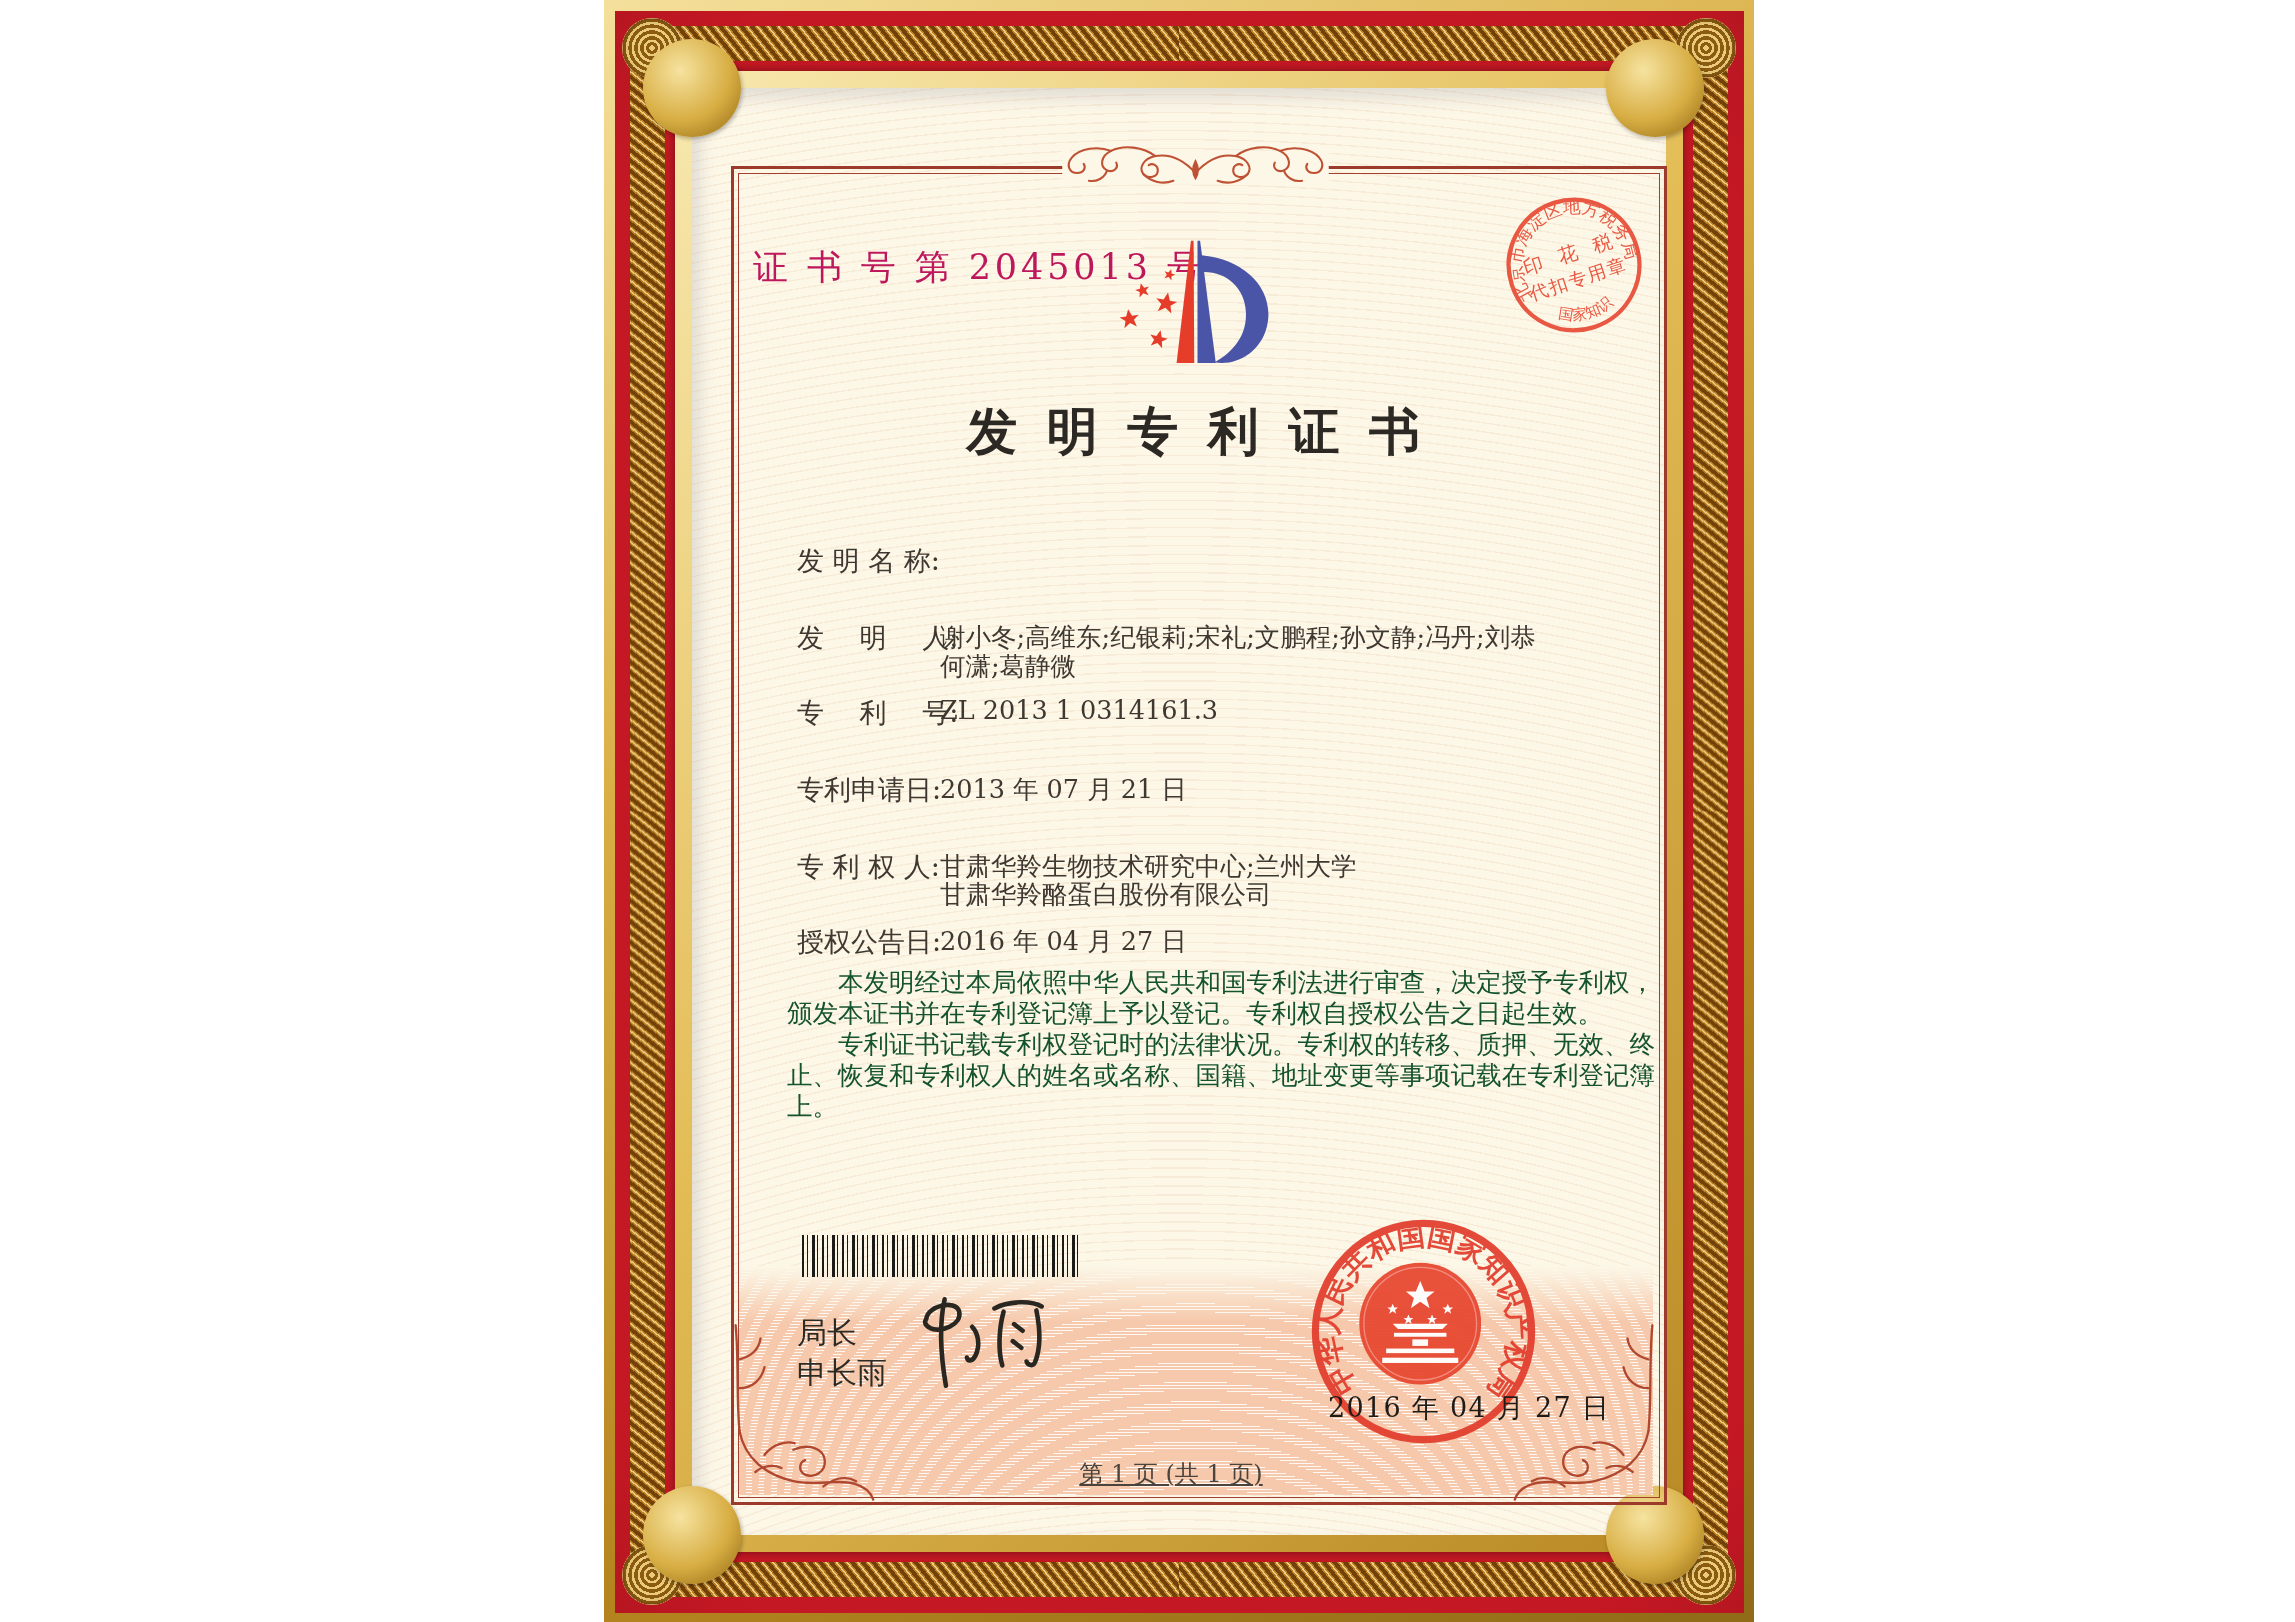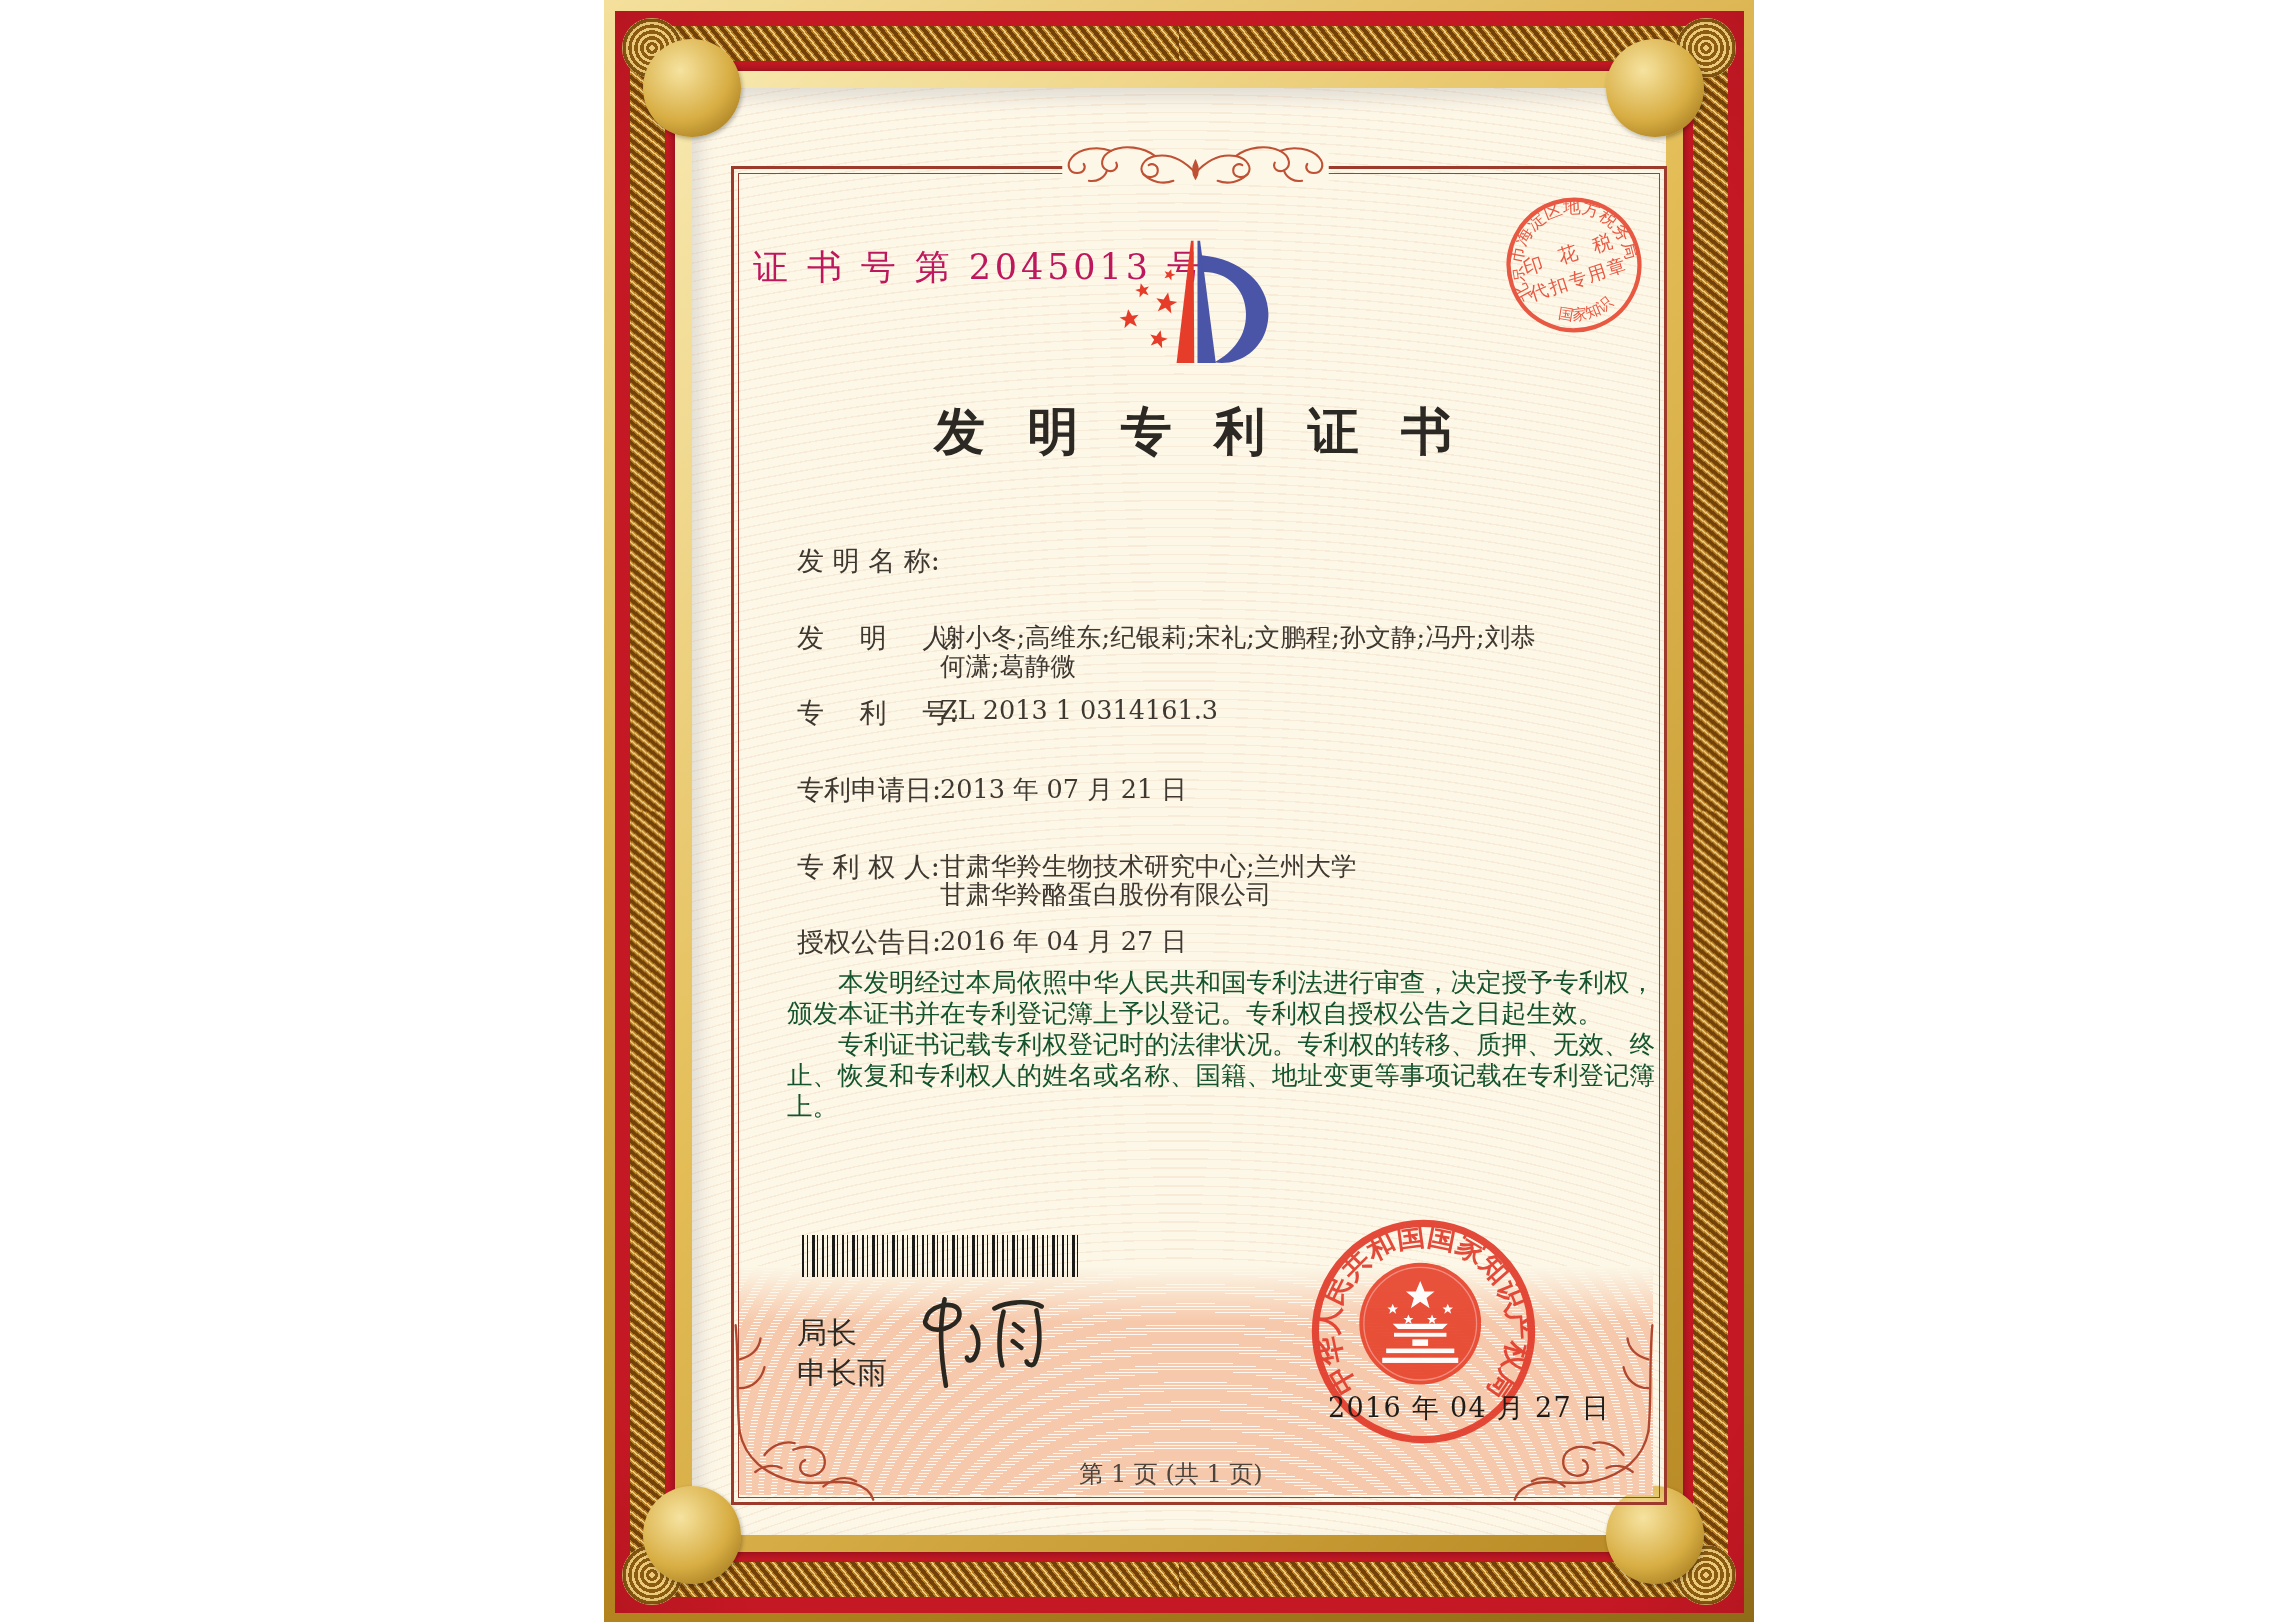--- a/index.html
+++ b/index.html
@@ -42,7 +42,7 @@
   .txt{position:absolute;color:#3e3831;white-space:nowrap;}
   .cert-no{left:753px;top:244px;font-size:35px;letter-spacing:3.9px;color:#be185d;}
   .title{left:731px;top:398px;width:930px;text-align:center;font-size:51px;
-        font-weight:bold;letter-spacing:5.9px;color:#2c2823;font-family:Liberation Mono, monospace;}
+        font-weight:bold;letter-spacing:5.9px;color:#2c2823;}
   .lab{left:797px;font-size:27px;}
   .val{left:940px;font-size:25.5px;}
   .r0{top:543px}.r1{top:620px}.r1b{top:649px}.r2{top:695px}

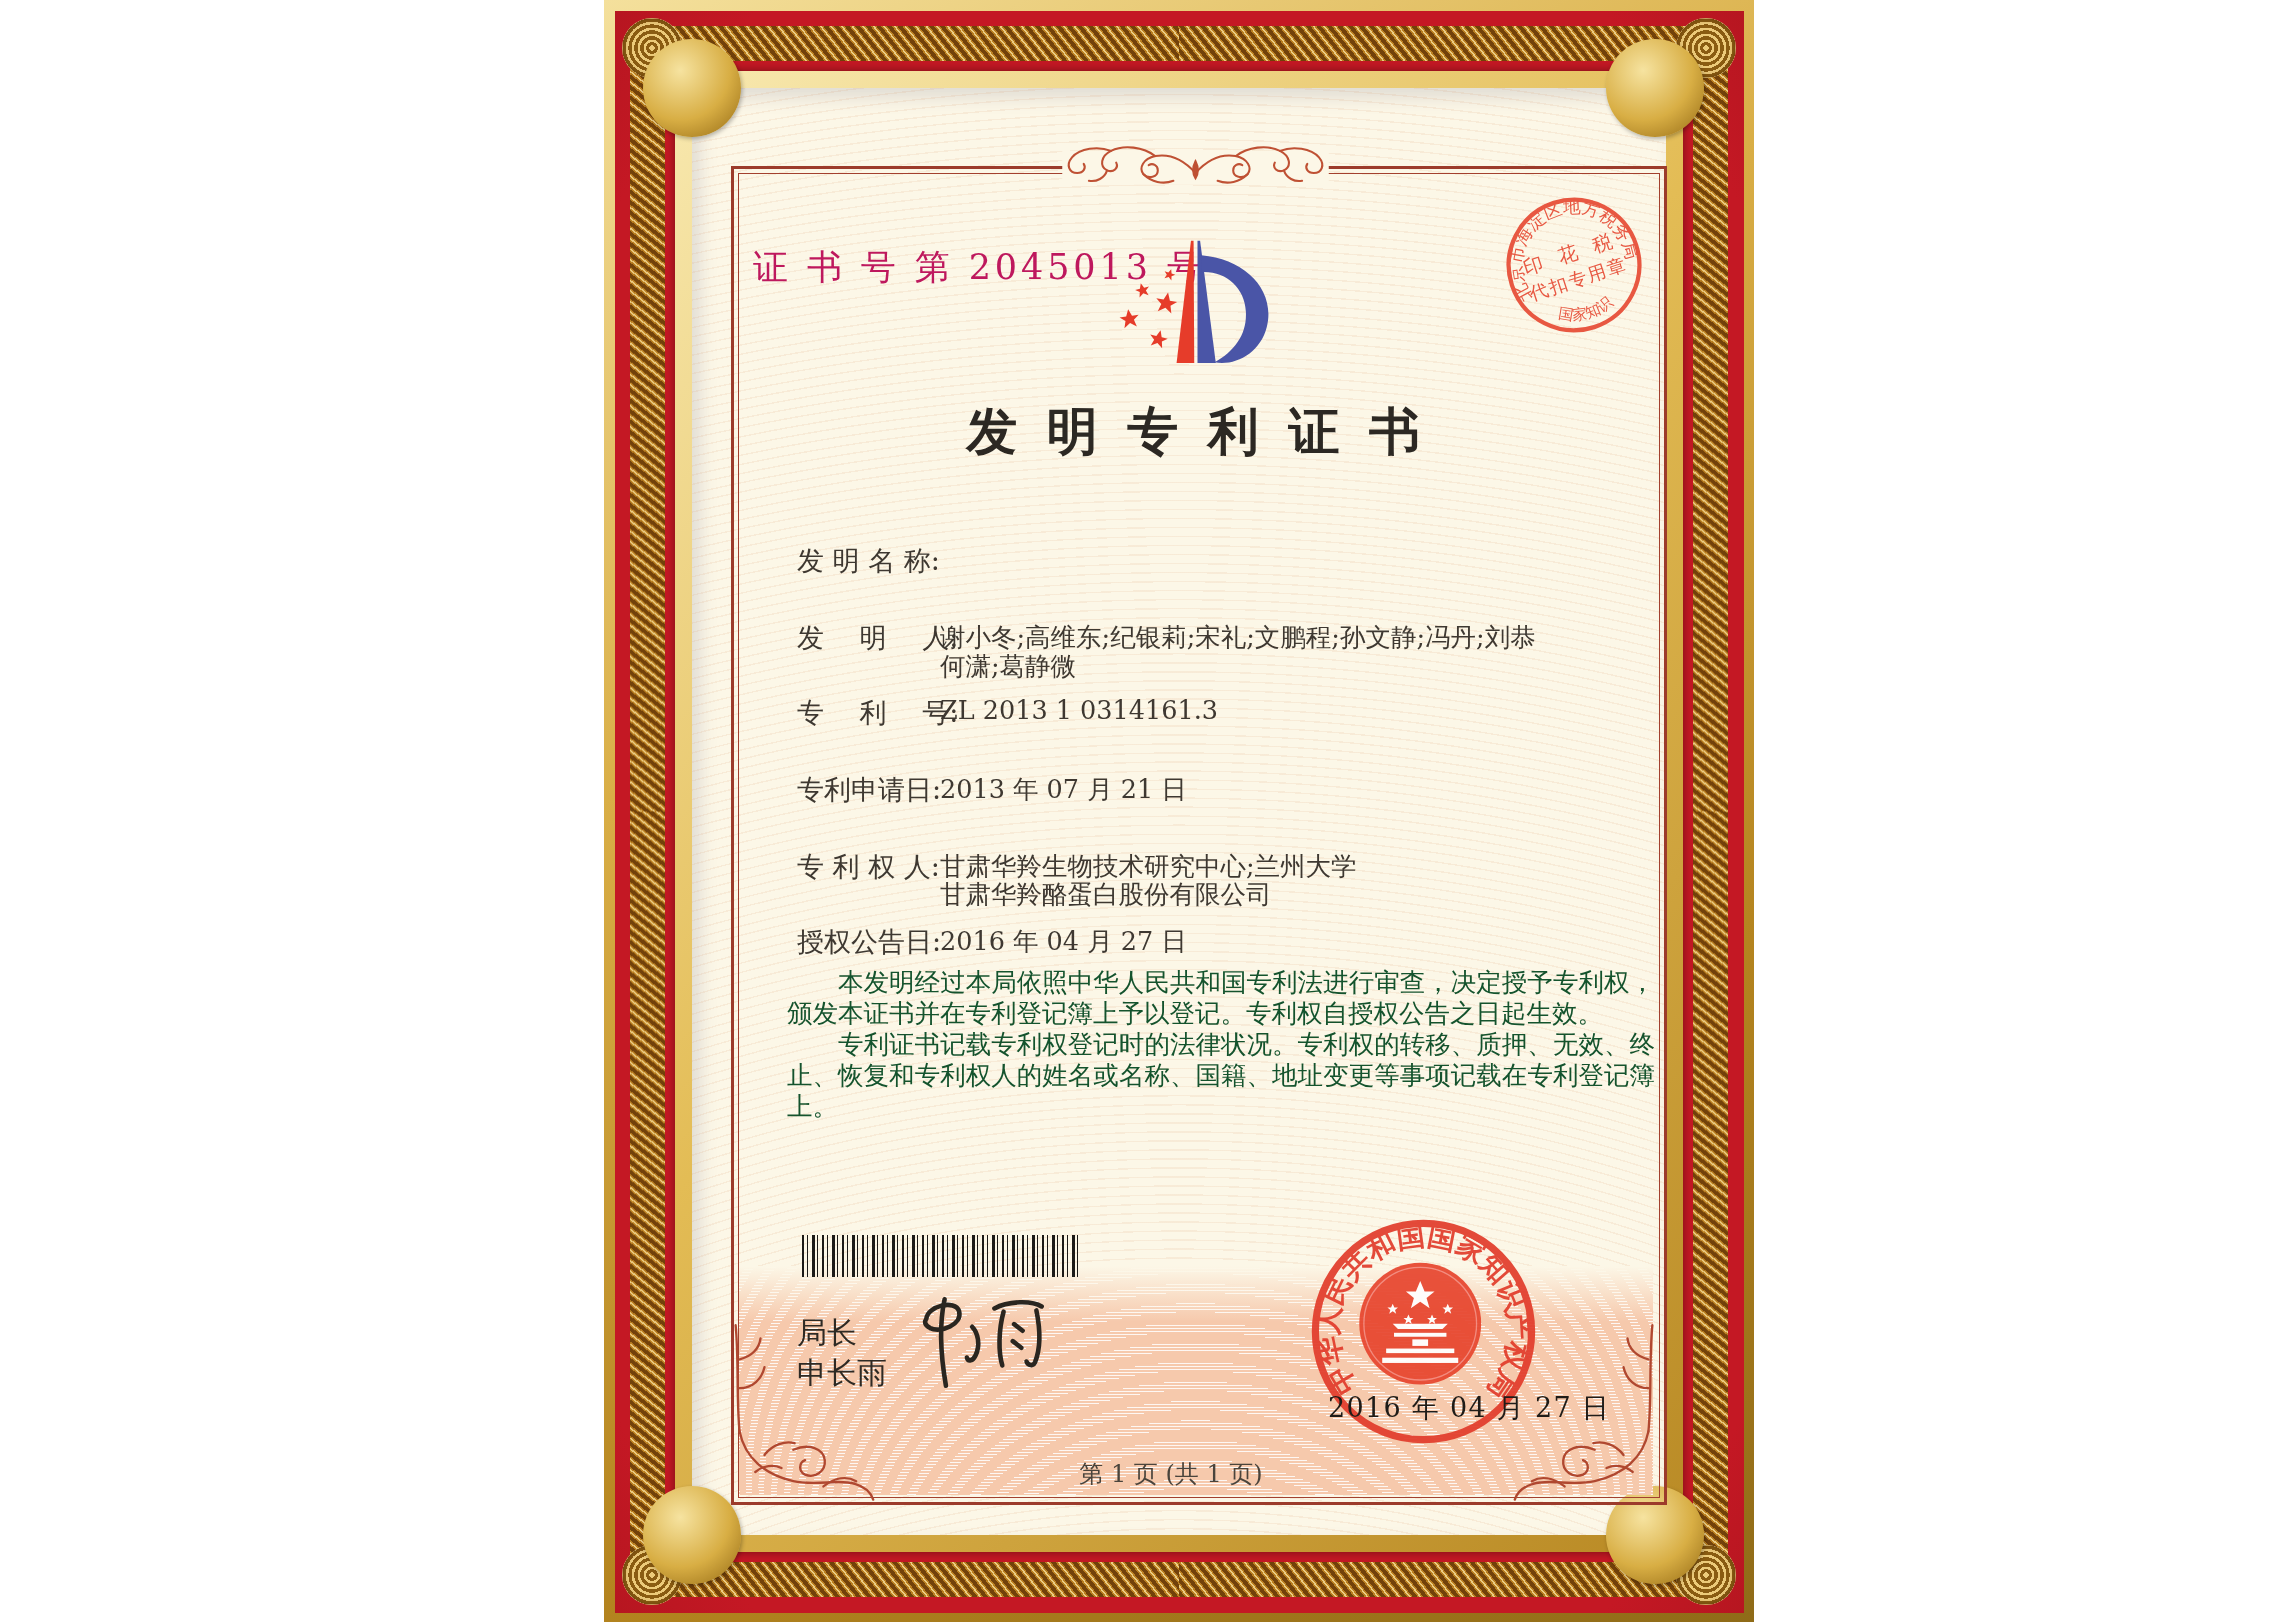--- a/index.html
+++ b/index.html
@@ -55,7 +55,7 @@
   .juzhang{left:797px;top:1313px;font-size:30px;color:#2e2a24;}
   .juzhang-name{left:797px;top:1353px;font-size:30px;color:#2e2a24;text-align:center;}
   .seal-date{left:1328px;top:1390px;font-size:27px;color:#1f1c18;letter-spacing:1.3px;}
-  .footer{left:929px;top:1458px;width:484px;text-align:center;font-size:24px;color:#4a443c;}
+  .footer{left:929px;top:1458px;width:484px;text-align:center;font-size:24px;color:#4a443c;text-decoration:underline;}
   svg{position:absolute;overflow:visible;}
   .logo-svg{left:1106px;top:230px;}
   .top-orn{left:1045px;top:134px;}

